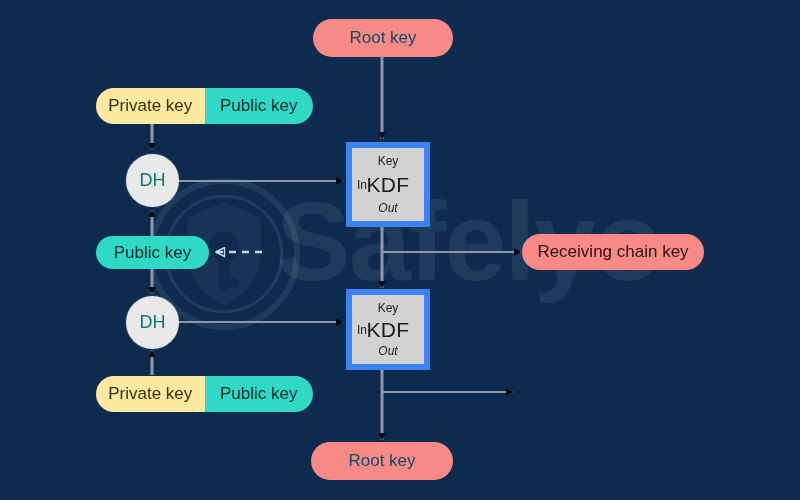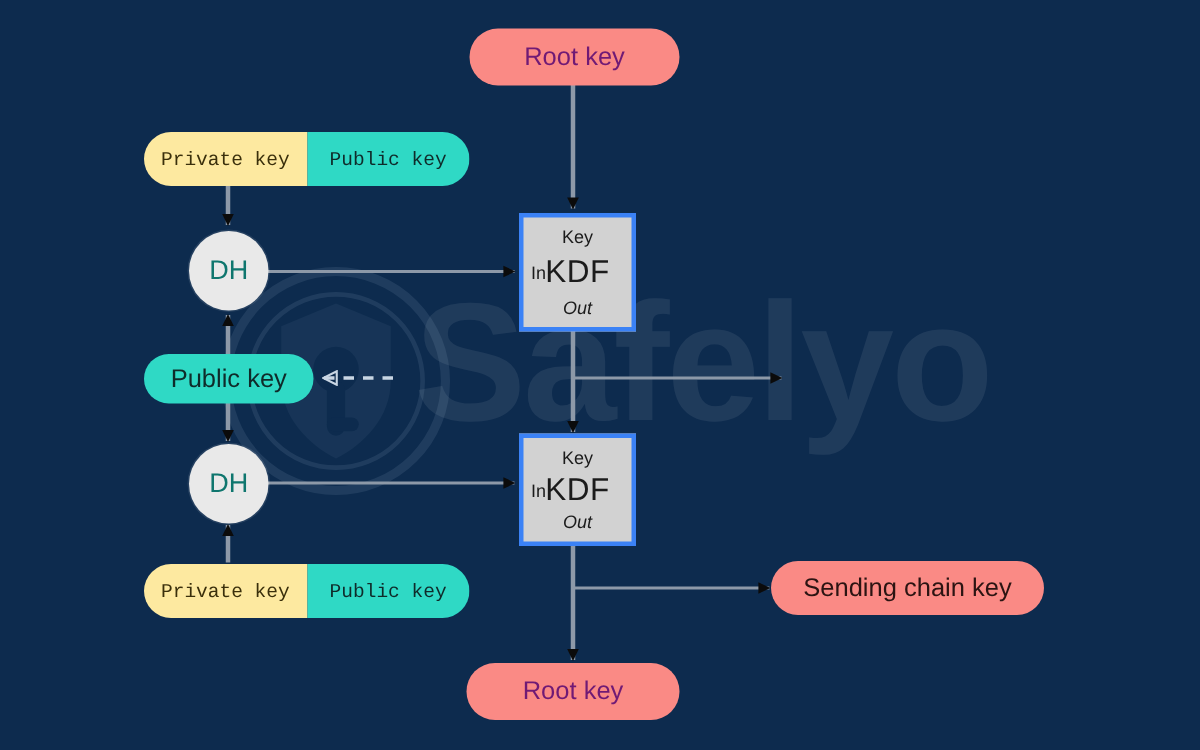--- a/index.html
+++ b/index.html
@@ -73,7 +73,7 @@
   }
   .pill-root {
     background: #fa8a85;
-    color: #701a75;
+    color: #0c4a6e;
   }
   .pill-chain {
     background: #fa8a85;

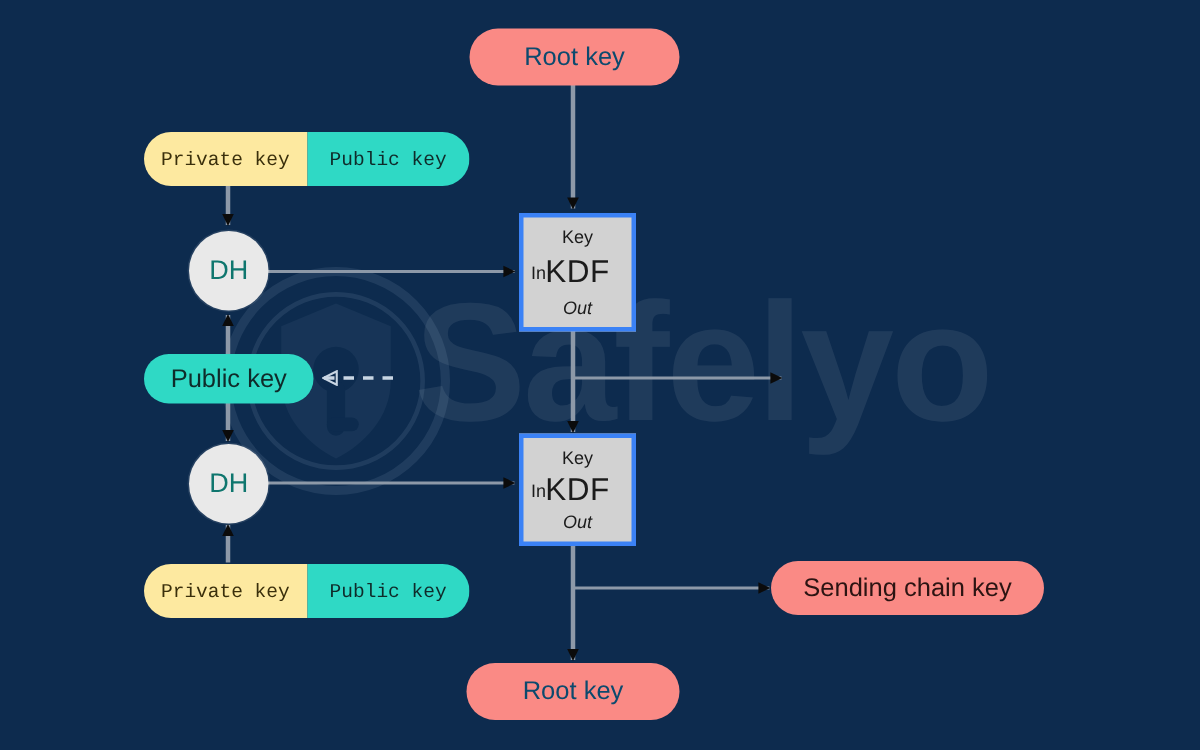--- a/index.html
+++ b/index.html
@@ -93,9 +93,8 @@
     display: flex;
     align-items: center;
     justify-content: center;
-    font-size: 13px;
+    font-size: 17px;
     white-space: nowrap;
-    font-family: Liberation Mono, monospace;
   }
   .half-private {
     background: #fde9a0;

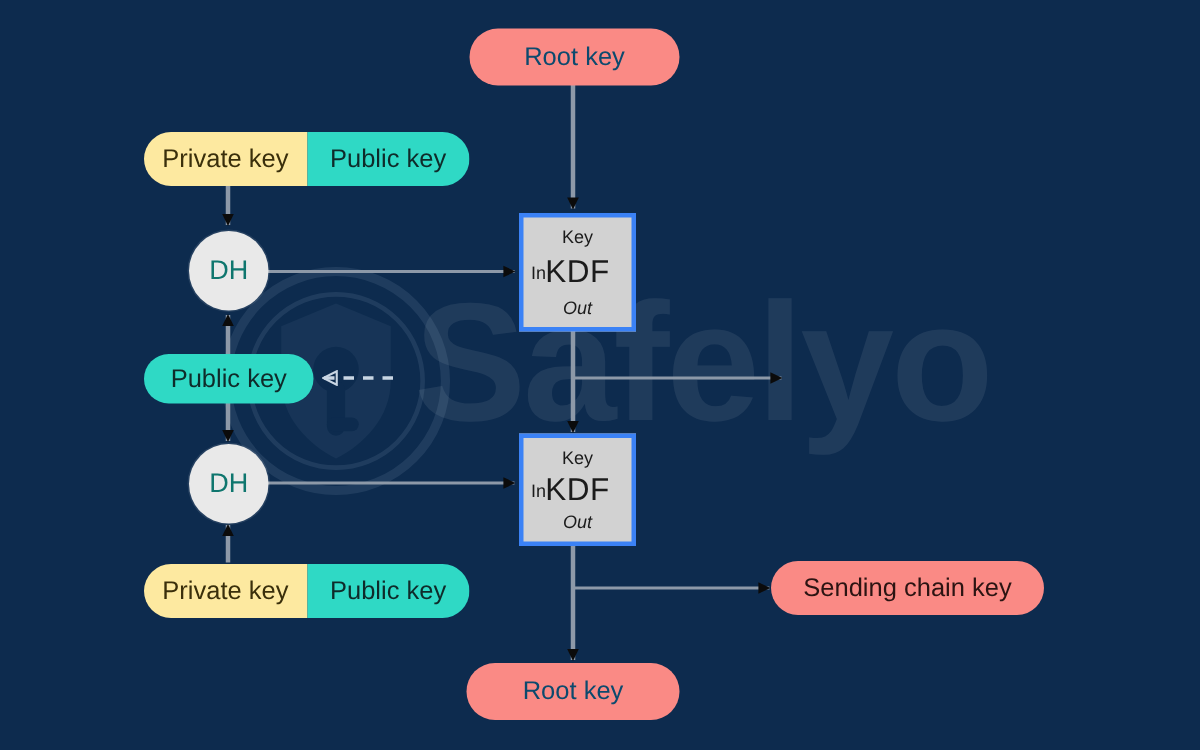--- a/index.html
+++ b/index.html
@@ -118,7 +118,7 @@
 
   .kdf {
     background: #d2d2d2;
-    border: 3px solid #3b82f6;
+    border: 6px solid #3b82f6;
     position: absolute;
     z-index: 2;
   }

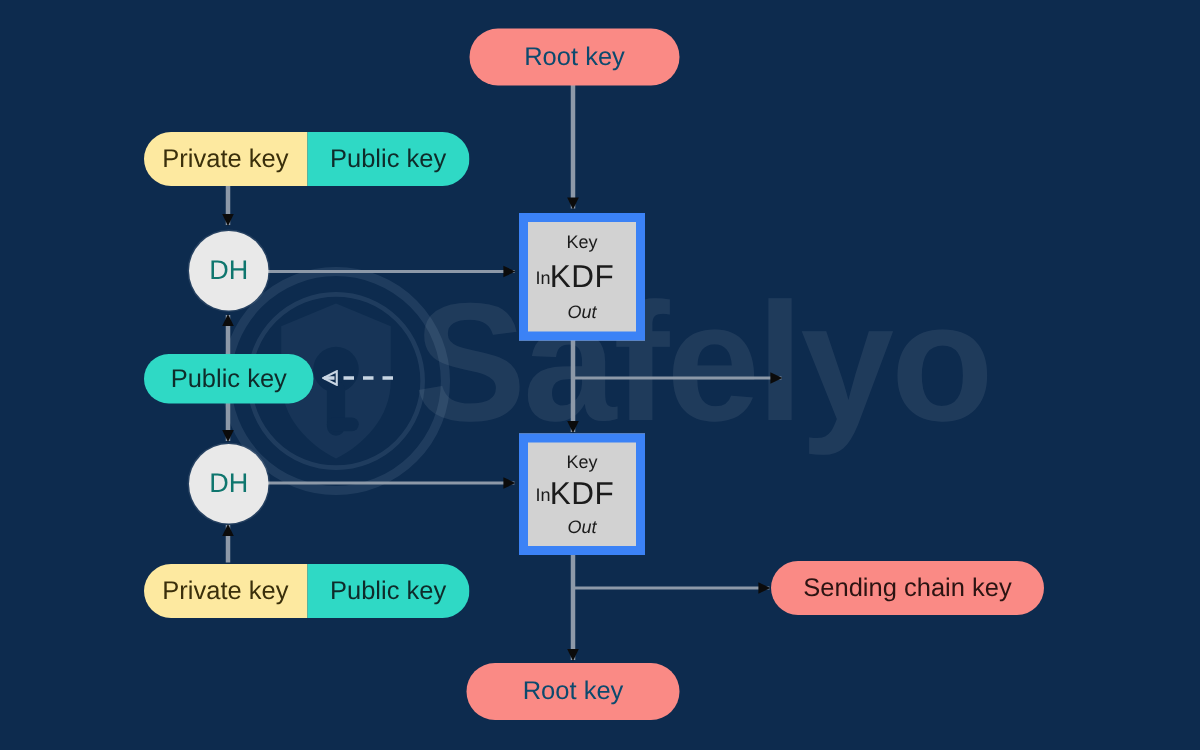--- a/index.html
+++ b/index.html
@@ -235,6 +235,9 @@
     <span>Public key</span>
   </div>
 
+  <div class="node pill pill-chain" style="left:522px; top:234px; width:182px; height:36px;">
+    <span>Receiving chain key</span>
+  </div>
 
   <div class="node dh" style="left:126px; top:296px; width:53px; height:53px;">
     <span>DH</span>

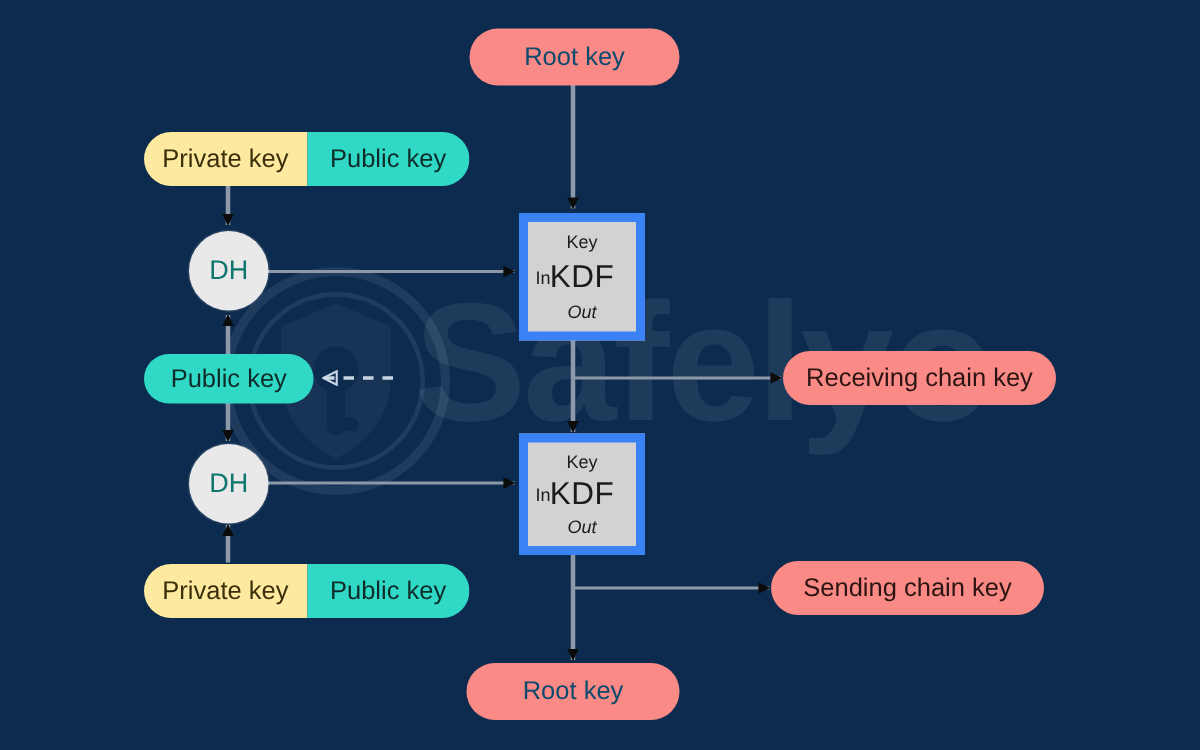--- a/index.html
+++ b/index.html
@@ -255,9 +255,6 @@
     <div class="half half-public">Public key</div>
   </div>
 
-  <div class="node pill pill-chain" style="left:514px; top:374px; width:182px; height:36px;">
-    <span>Sending chain key</span>
-  </div>
 
   <div class="node pill pill-root" style="left:311px; top:442px; width:142px; height:38px;">
     <span>Root key</span>

